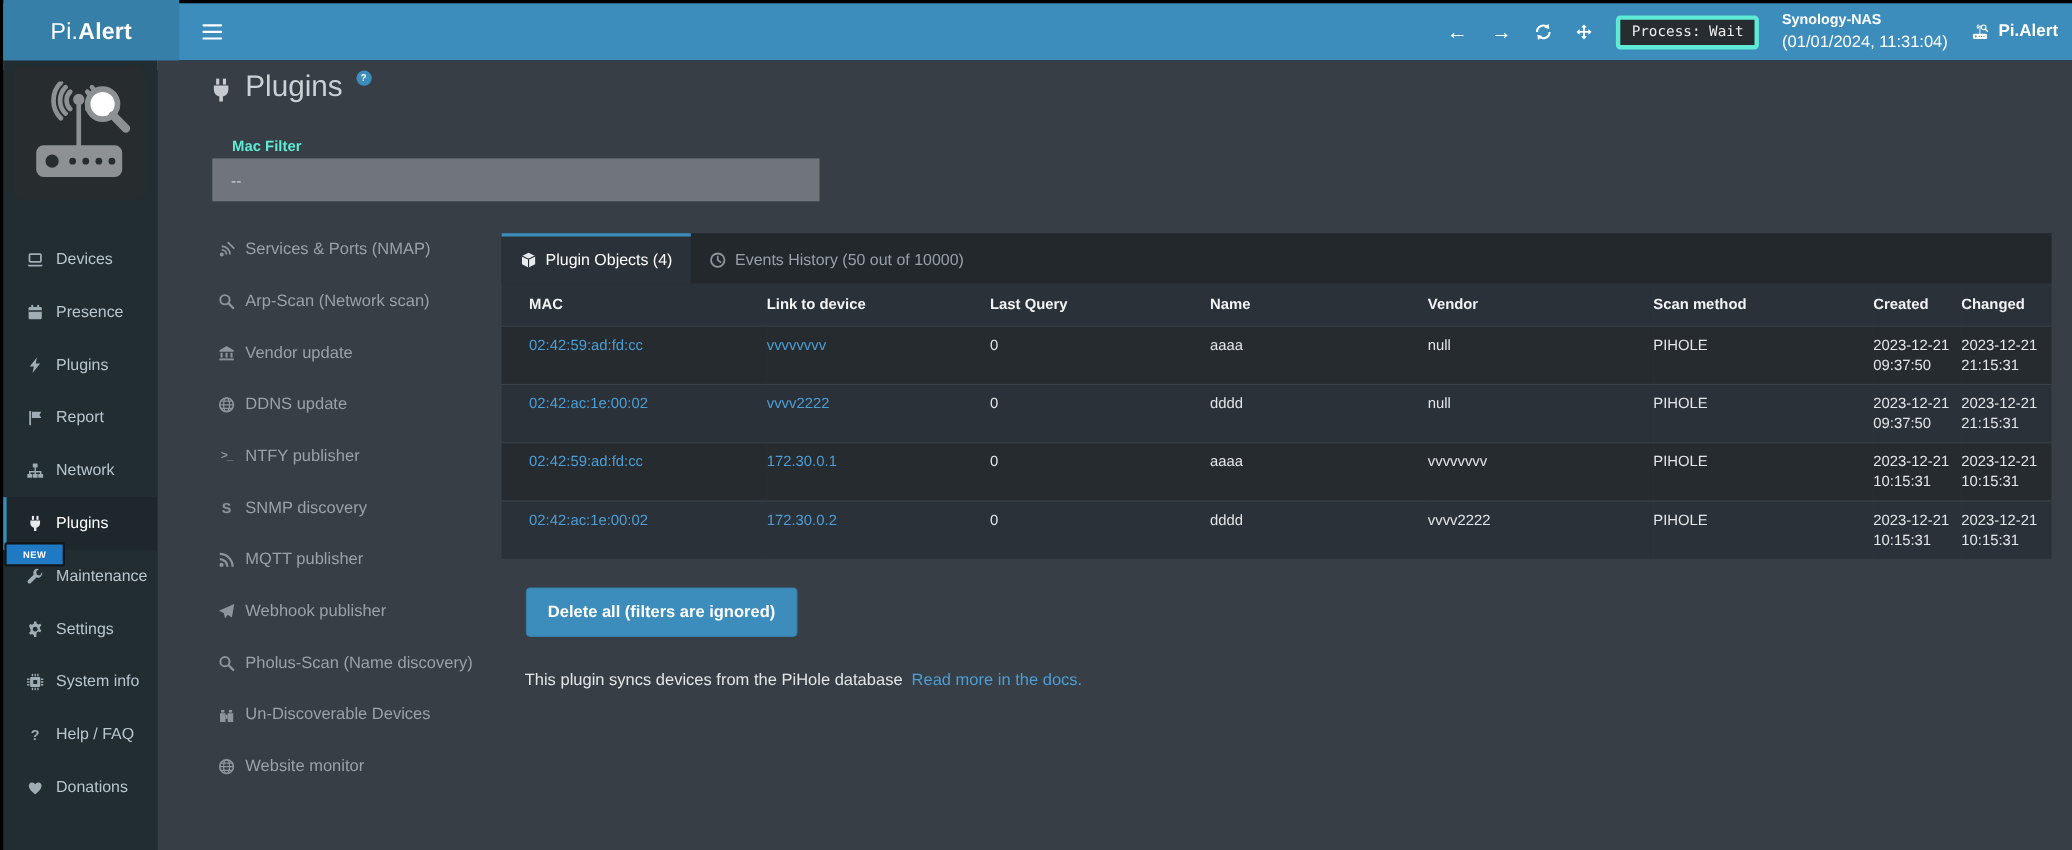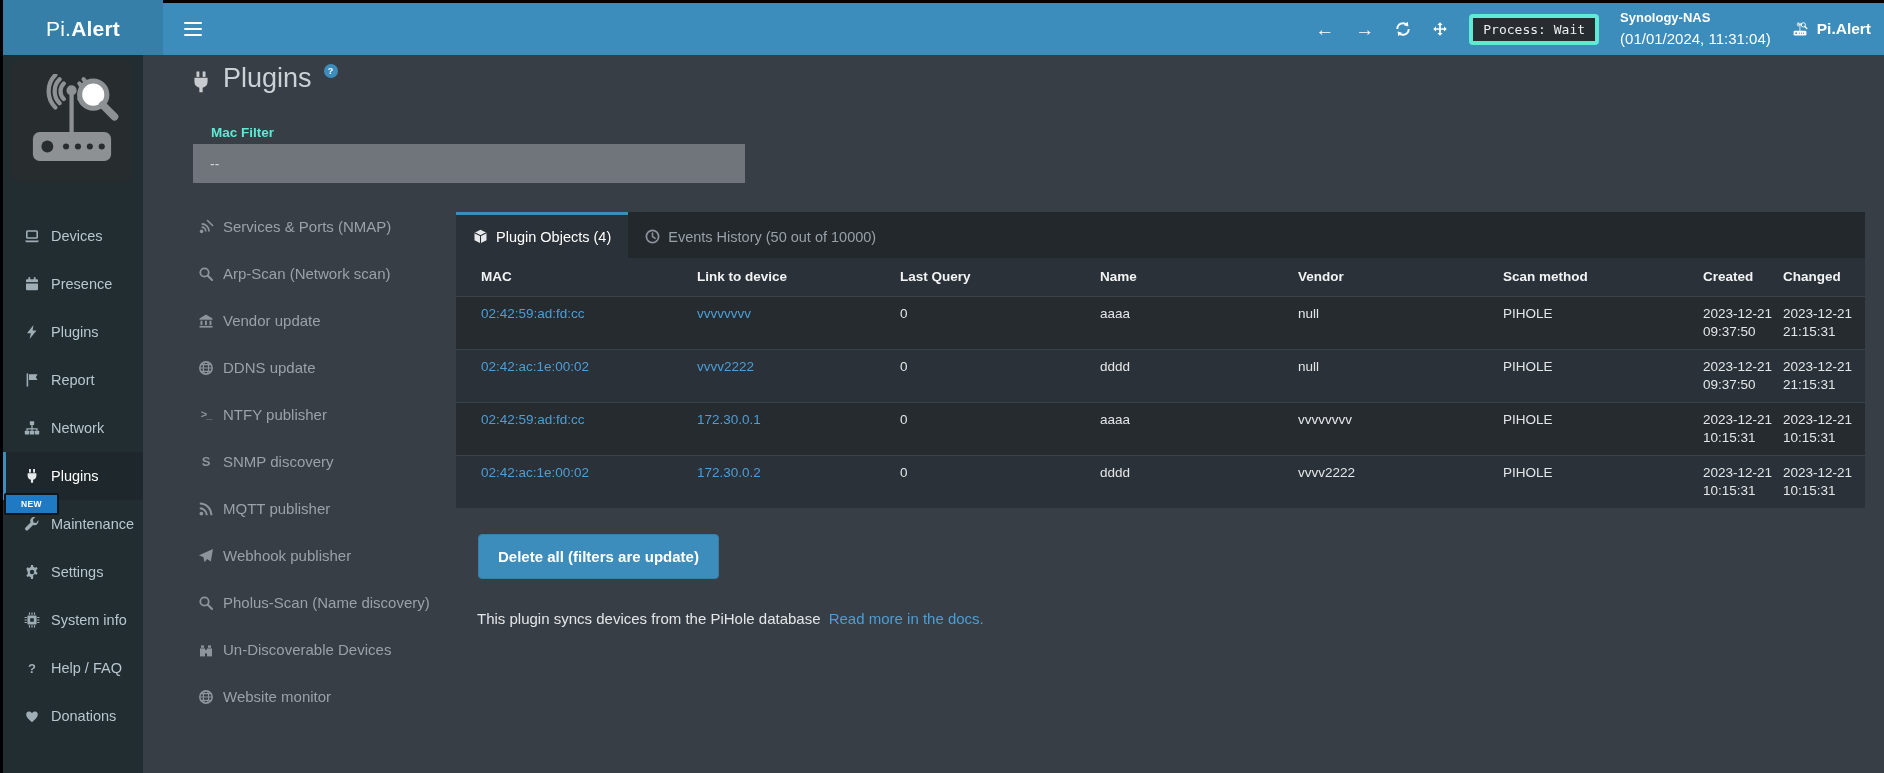--- a/index.html
+++ b/index.html
@@ -478,7 +478,7 @@
         </table>
       </section>
 
-      <button class="delete-btn">Delete all (filters are update)</button>
+      <button class="delete-btn">Delete all (filters are ignored)</button>
 
       <p class="docs-line">
         <span>This plugin syncs devices from the PiHole database</span>

